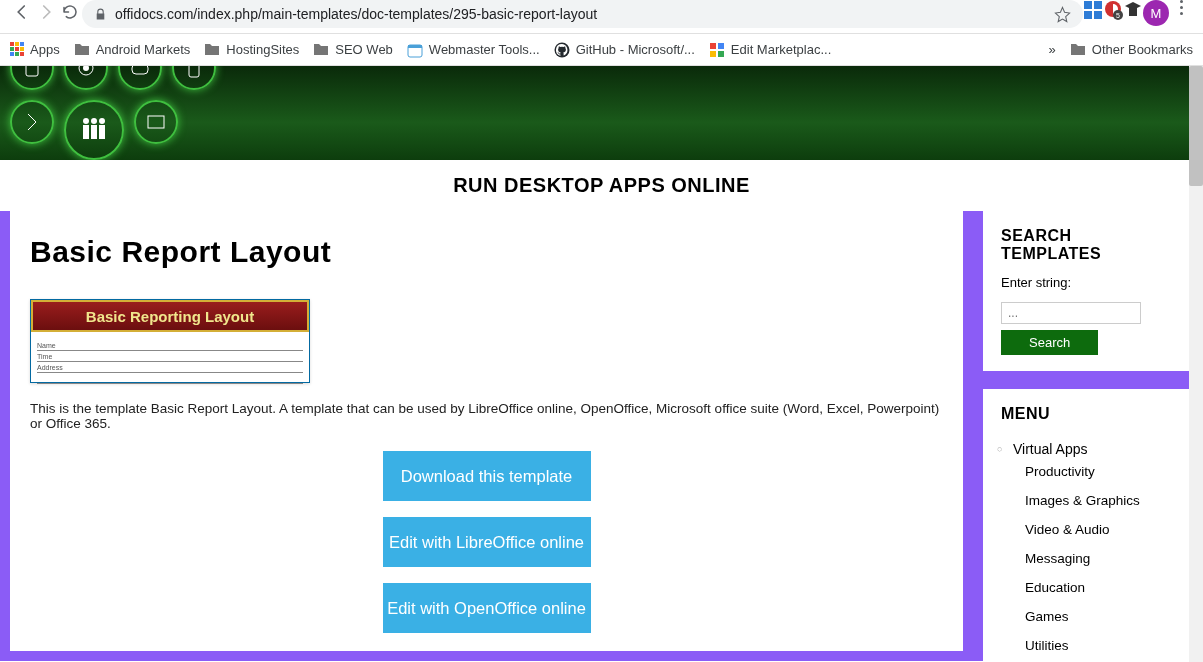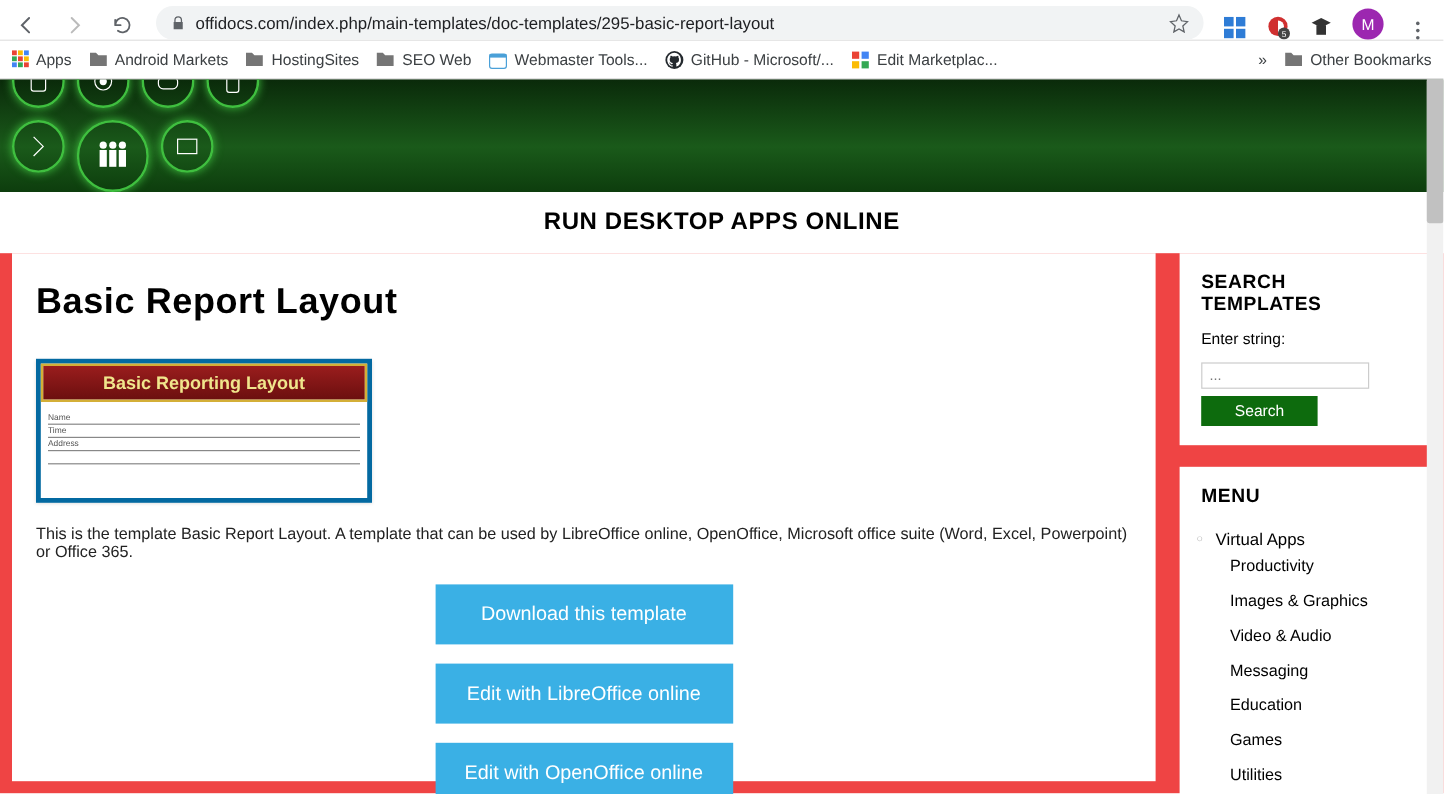--- a/index.html
+++ b/index.html
@@ -6,7 +6,7 @@
 body { font-family: -apple-system, Helvetica, Arial, sans-serif; background: #fff; width: 1203px; height: 662px; overflow: hidden; position: relative; }
 
 
-.browser-toolbar { height: 34px; display: flex; align-items: flex-end; padding: 0 10px; border-bottom: 1px solid #e0e0e0; gap: 16px; }
+.browser-toolbar { height: 34px; display: flex; align-items: flex-start; padding: 0 10px; border-bottom: 1px solid #e0e0e0; gap: 0; }
 .nav-btn { width: 24px; height: 24px; display: flex; align-items: center; justify-content: center; color: #606060; cursor: pointer; border-radius: 50%; }
 .nav-btn.disabled { color: #bbb; }
 .url-bar { flex: 1; height: 28px; background: #f1f3f4; border-radius: 14px; display: flex; align-items: center; padding: 0 12px; gap: 8px; font-size: 14px; color: #202124; }

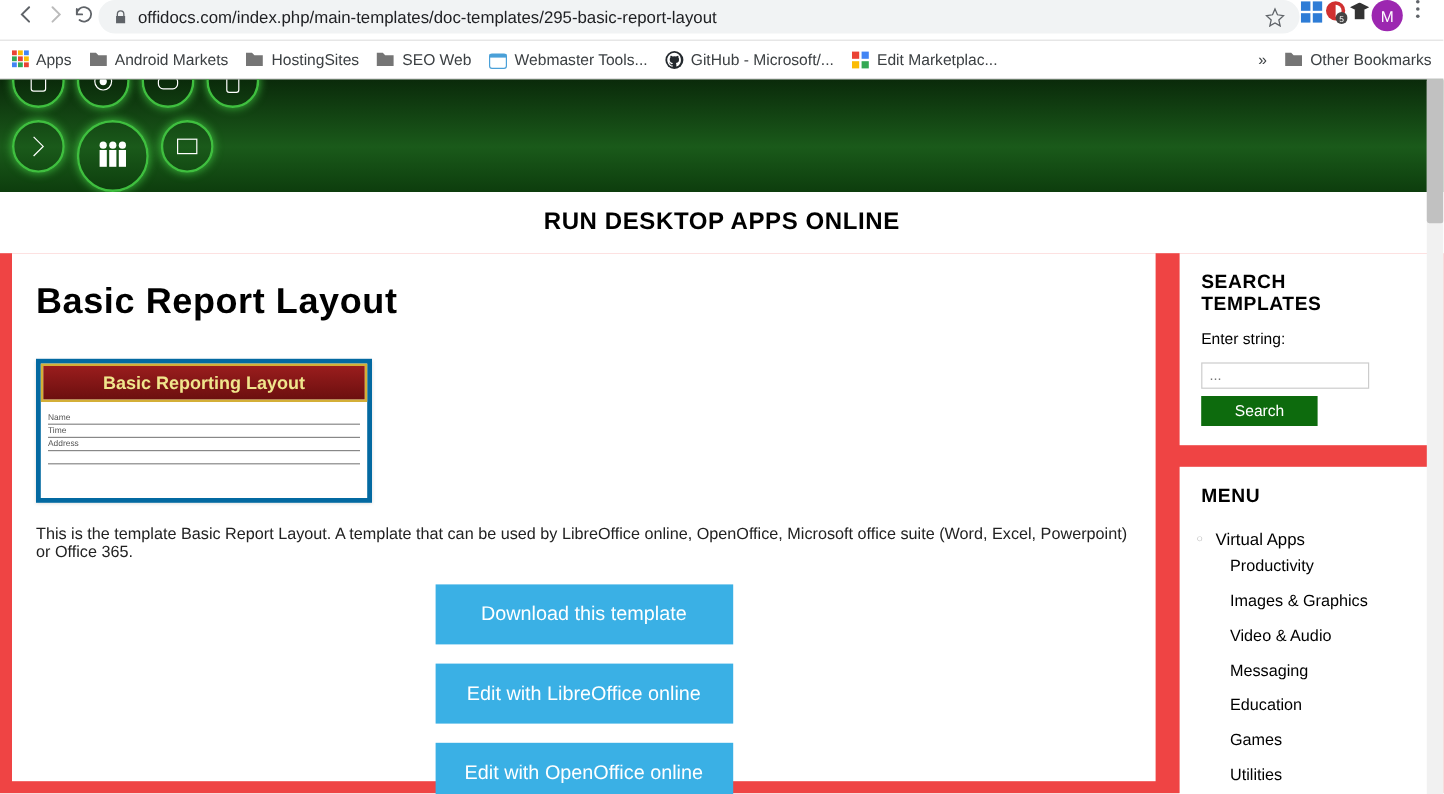--- a/index.html
+++ b/index.html
@@ -38,7 +38,7 @@
 
 .tagline { text-align: center; font-size: 20px; font-weight: 700; letter-spacing: 0.5px; padding: 14px 0; font-family: Futura, 'Century Gothic', Arial, sans-serif; }
 
-.content-wrap { background: #ef4444; padding: 0 10px 10px 10px; display: flex; gap: 20px; height: calc(100% - 94px - 52px); }
+.content-wrap { background: #8b5cf6; padding: 0 10px 10px 10px; display: flex; gap: 20px; height: calc(100% - 94px - 52px); }
 .main-col { flex: 1; background: #fff; padding: 24px 20px; overflow: visible; }
 .sidebar-col { width: 210px; display: flex; flex-direction: column; gap: 18px; }
 

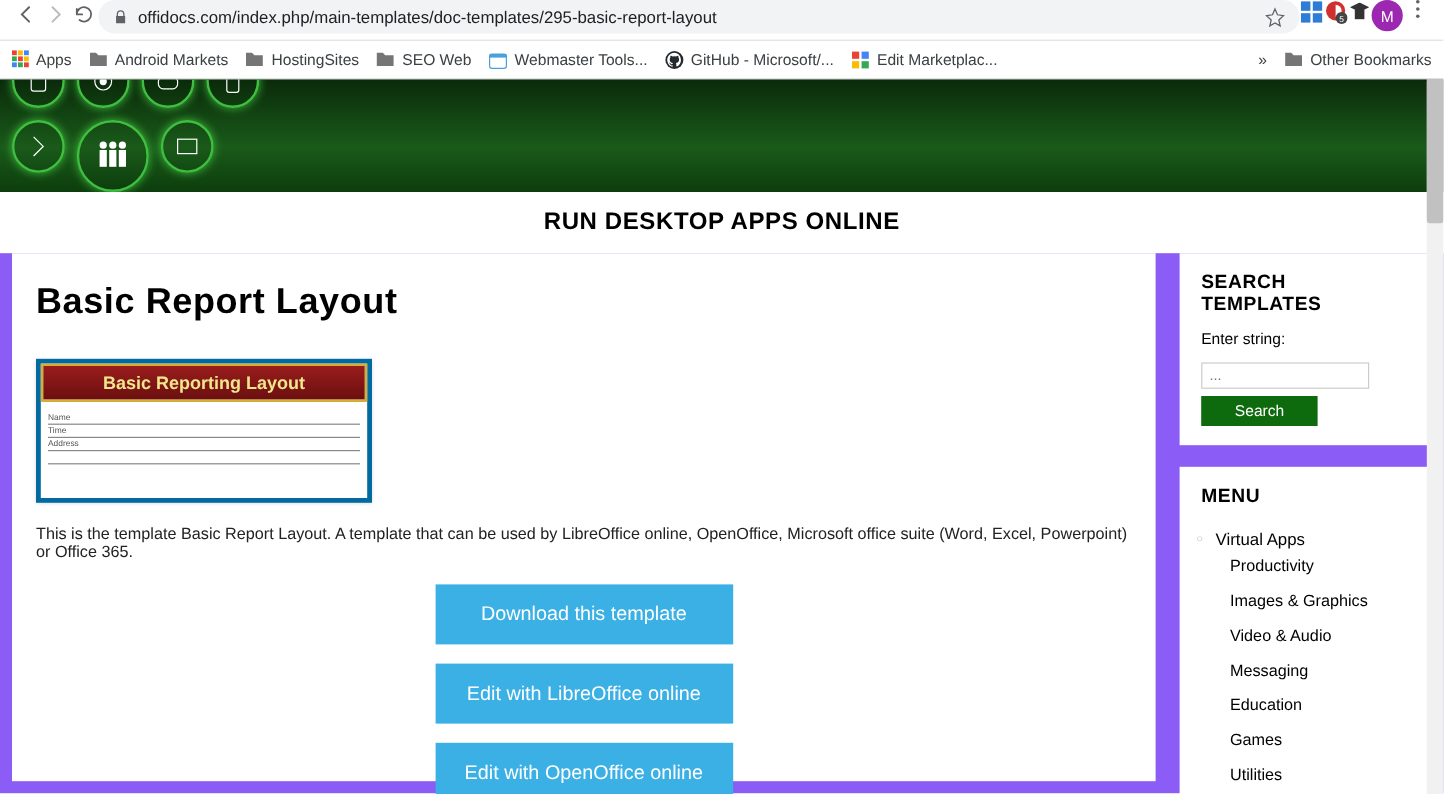--- a/index.html
+++ b/index.html
@@ -43,7 +43,7 @@
 .sidebar-col { width: 210px; display: flex; flex-direction: column; gap: 18px; }
 
 .page-title { font-size: 30px; font-weight: 700; margin-bottom: 30px; font-family: Futura, 'Century Gothic', Arial, sans-serif; letter-spacing: 0.5px; }
-.thumb { width: 280px; height: 120px; border: 4px solid #0369a1; margin-bottom: 18px; background: #fff; box-shadow: 0 1px 3px rgba(0,0,0,0.15); }
+.thumb { width: 280px; height: 84px; border: 1px solid #0369a1; margin-bottom: 18px; background: #fff; box-shadow: 0 1px 3px rgba(0,0,0,0.15); }
 .thumb-header { height: 32px; background: linear-gradient(#9a1d1d, #6b0f0f); border: 2px solid #d4af37; display: flex; align-items: center; justify-content: center; color: #f0e68c; font-weight: bold; font-size: 15px; }
 .thumb-body { padding: 8px 6px; }
 .thumb-line { height: 1px; background: #888; margin: 10px 0; position: relative; }

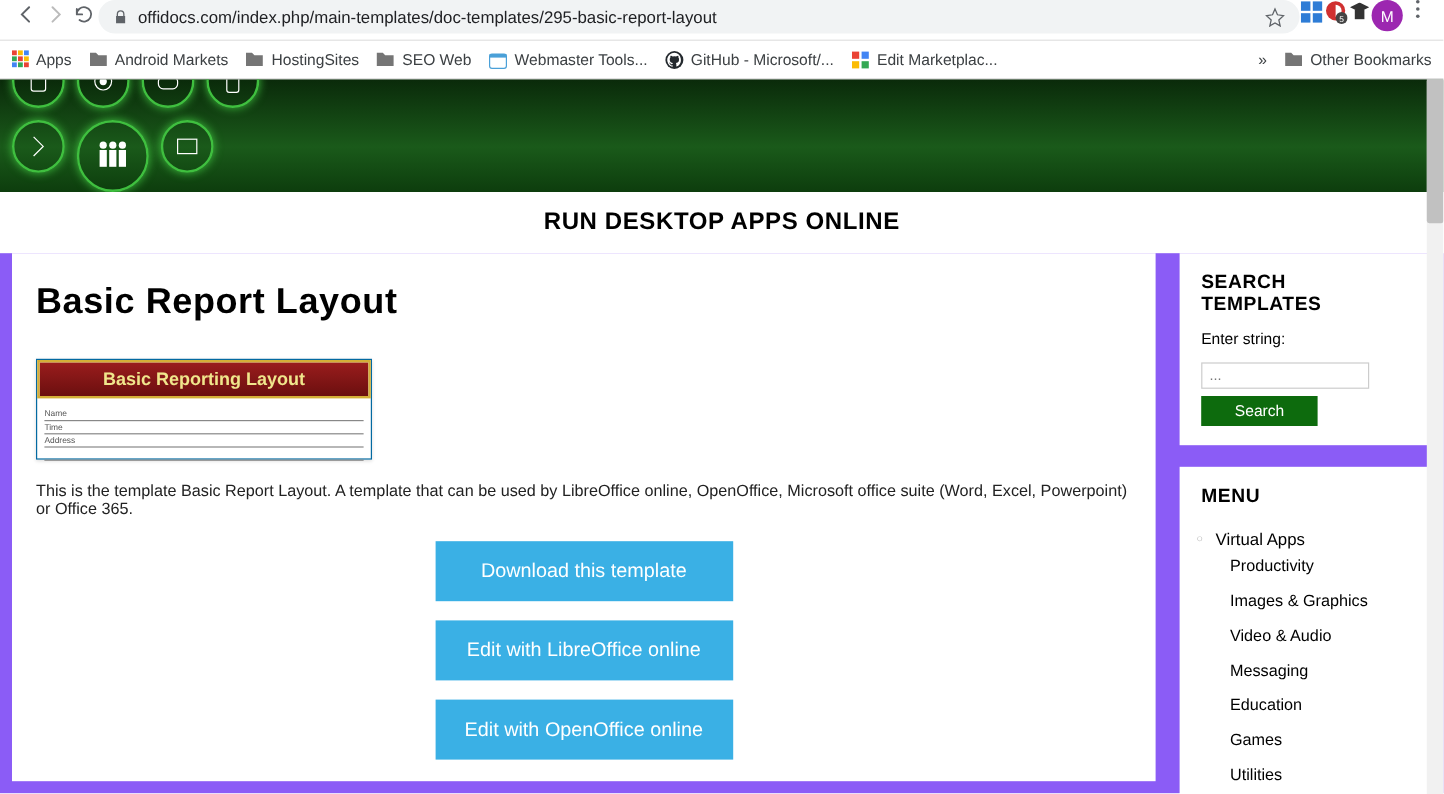--- a/index.html
+++ b/index.html
@@ -51,7 +51,7 @@
 
 .desc { font-size: 13.5px; color: #222; margin-bottom: 20px; }
 .btn-col { display: flex; flex-direction: column; align-items: center; gap: 16px; }
-.action-btn { width: 248px; height: 50px; background: #3ab0e5; color: #fff; border: none; font-size: 16.5px; display: flex; align-items: center; justify-content: center; cursor: pointer; }
+.action-btn { width: 208px; height: 50px; background: #3ab0e5; color: #fff; border: none; font-size: 16.5px; display: flex; align-items: center; justify-content: center; cursor: pointer; }
 
 .side-box { background: #fff; padding: 16px 18px; }
 .side-title { font-size: 16px; font-weight: 700; letter-spacing: 0.5px; margin-bottom: 12px; font-family: Futura, 'Century Gothic', Arial, sans-serif; }

